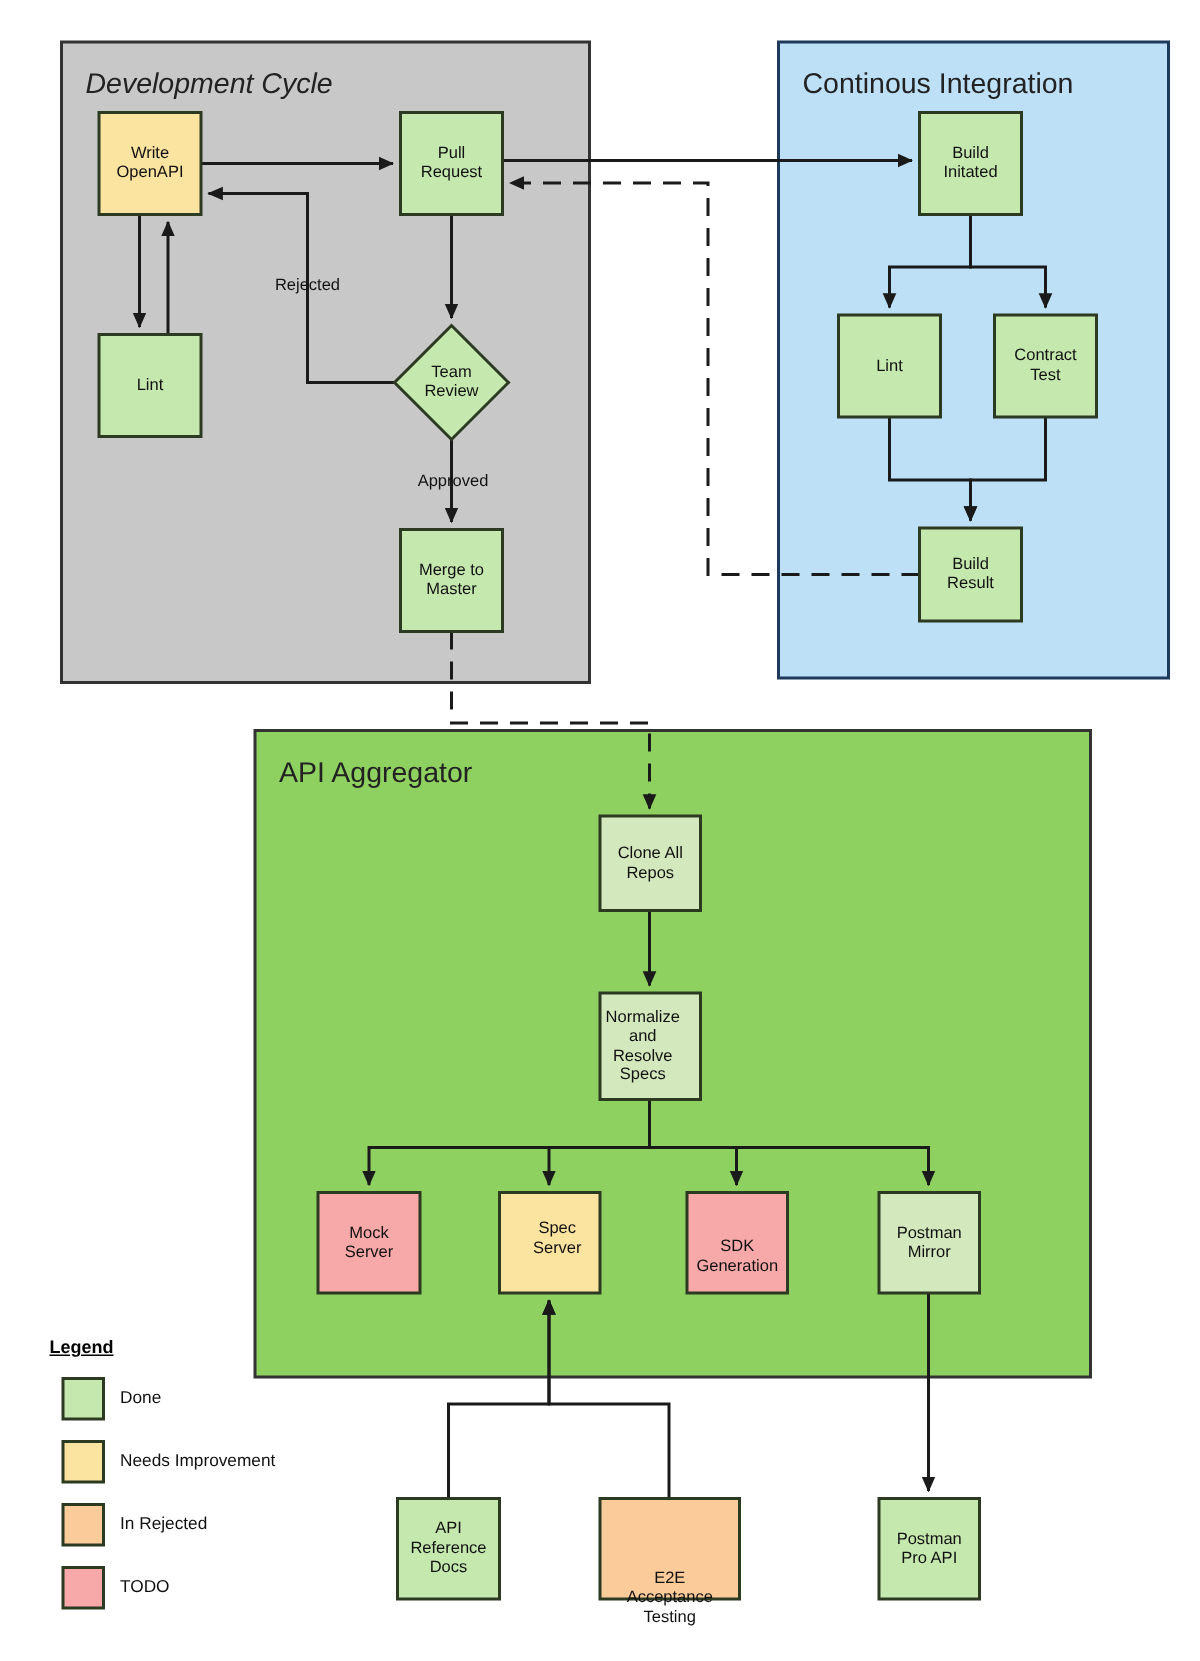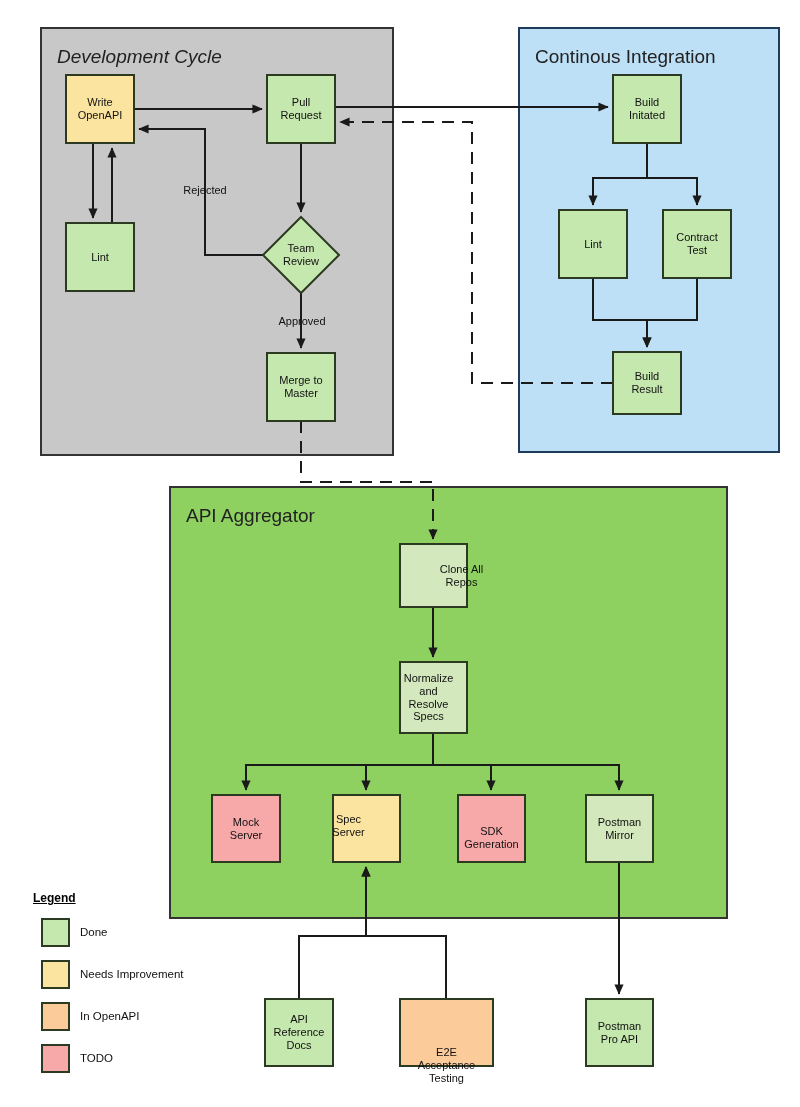--- a/index.html
+++ b/index.html
@@ -101,7 +101,7 @@
       <div class="lbl nodelbl" style="left: 559px; top: 210px; width: 68px; height: 68px;">Lint</div>
       <div class="lbl nodelbl" style="left: 663px; top: 210px; width: 68px; height: 68px;">Contract<br>Test</div>
       <div class="lbl nodelbl" style="left: 613px; top: 352px; width: 68px; height: 62px;">Build<br>Result</div>
-      <div class="lbl nodelbl" style="left: 400px; top: 544px; width: 67px; height: 63px; padding-left: 28px;">Clone All<br>Repos</div>
+      <div class="lbl nodelbl" style="left: 400px; top: 544px; width: 67px; height: 63px;">Clone All<br>Repos</div>
       <div class="lbl nodelbl" style="left: 400px; top: 662px; width: 57px; height: 71px;">Normalize<br>and<br>Resolve<br>Specs</div>
       <div class="lbl nodelbl" style="left: 212px; top: 795px; width: 68px; height: 67px;">Mock<br>Server</div>
       <div class="lbl nodelbl" style="left: 315px; top: 795px; width: 67px; height: 62px;">Spec<br>Server</div>

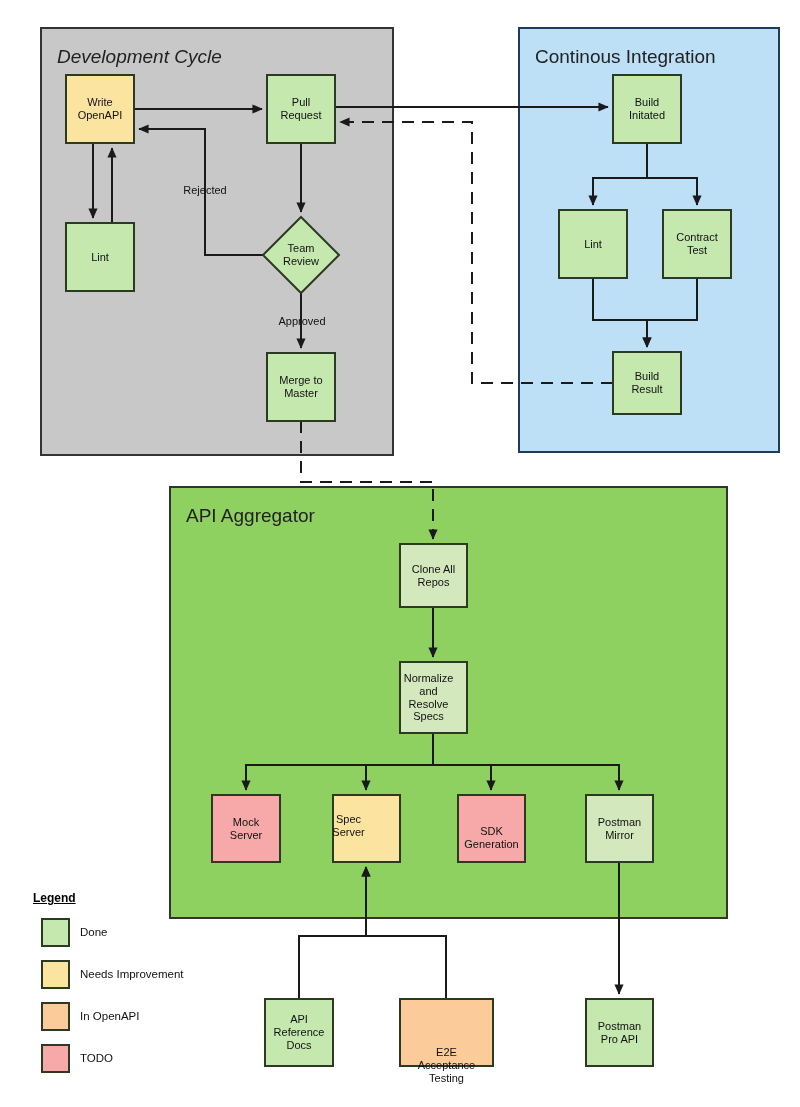--- a/index.html
+++ b/index.html
@@ -104,7 +104,7 @@
       <div class="lbl nodelbl" style="left: 400px; top: 544px; width: 67px; height: 63px;">Clone All<br>Repos</div>
       <div class="lbl nodelbl" style="left: 400px; top: 662px; width: 57px; height: 71px;">Normalize<br>and<br>Resolve<br>Specs</div>
       <div class="lbl nodelbl" style="left: 212px; top: 795px; width: 68px; height: 67px;">Mock<br>Server</div>
-      <div class="lbl nodelbl" style="left: 315px; top: 795px; width: 67px; height: 62px;">Spec<br>Server</div>
+      <div class="lbl nodelbl" style="left: 338px; top: 795px; width: 67px; height: 62px;">Spec<br>Server</div>
       <div class="lbl nodelbl" style="left: 458px; top: 795px; width: 67px; height: 85px;">SDK<br>Generation</div>
       <div class="lbl nodelbl" style="left: 586px; top: 795px; width: 67px; height: 67px;">Postman<br>Mirror</div>
       <div class="lbl nodelbl" style="left: 265px; top: 999px; width: 68px; height: 67px;">API<br>Reference<br>Docs</div>

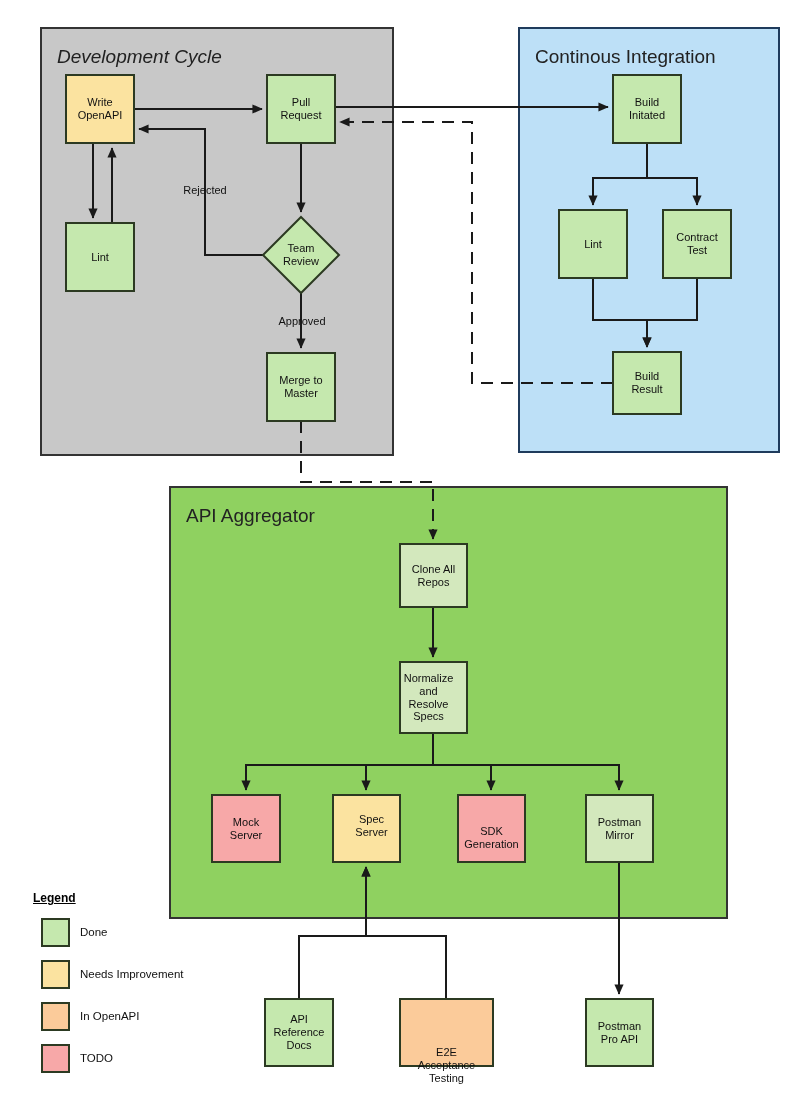--- a/index.html
+++ b/index.html
@@ -115,7 +115,7 @@
       <div class="lbl legendtitle" style="left: 33px; top: 890px; width: 90px; height: 16px; justify-content: flex-start;">Legend</div>
       <div class="lbl legendlbl" style="left: 80px; top: 919px; width: 160px; height: 27px; justify-content: flex-start;">Done</div>
       <div class="lbl legendlbl" style="left: 80px; top: 961px; width: 160px; height: 27px; justify-content: flex-start;">Needs Improvement</div>
-      <div class="lbl legendlbl" style="left: 80px; top: 1003px; width: 160px; height: 27px; justify-content: flex-start;">In OpenAPI</div>
+      <div class="lbl legendlbl" style="left: 80px; top: 1003px; width: 160px; height: 27px; justify-content: flex-start;">In Rejected</div>
       <div class="lbl legendlbl" style="left: 80px; top: 1045px; width: 160px; height: 27px; justify-content: flex-start;">TODO</div>
     </div>
 </div>

